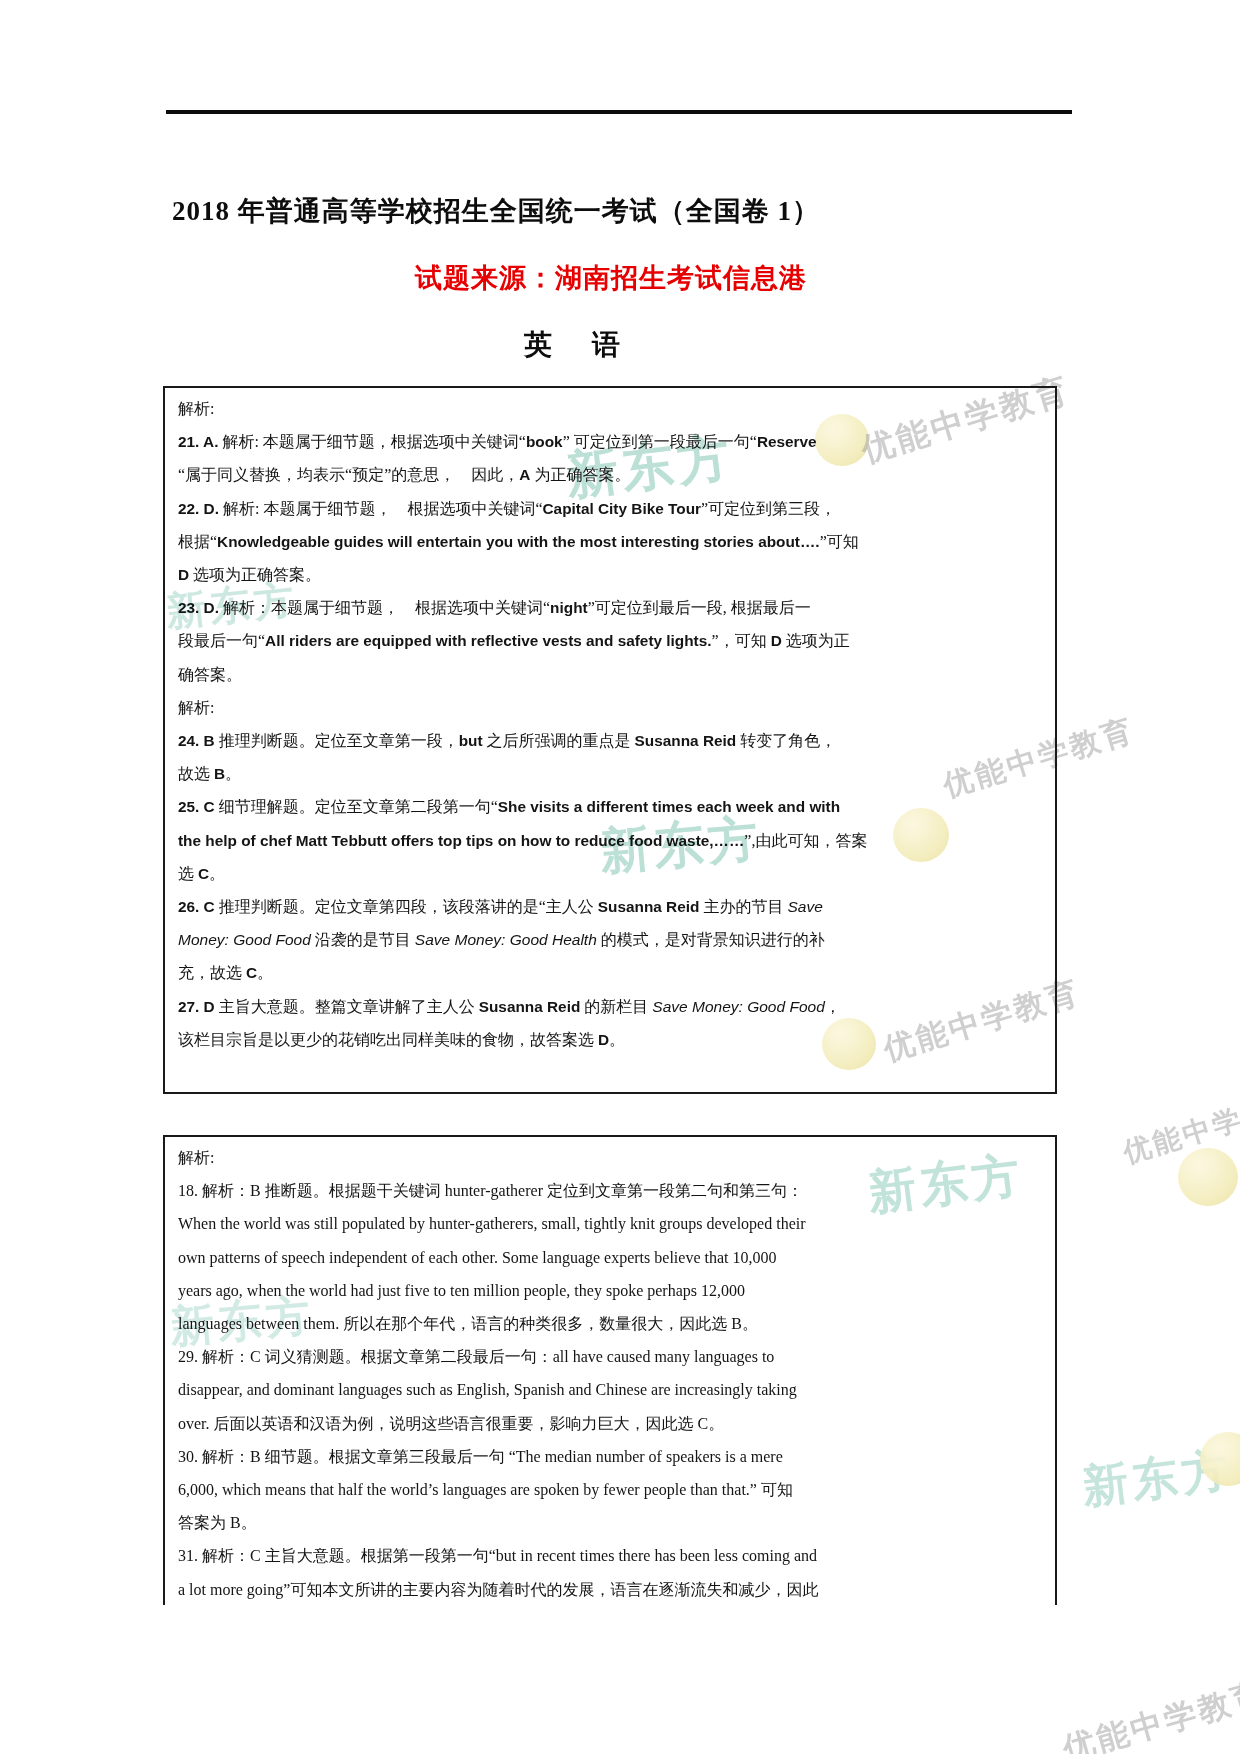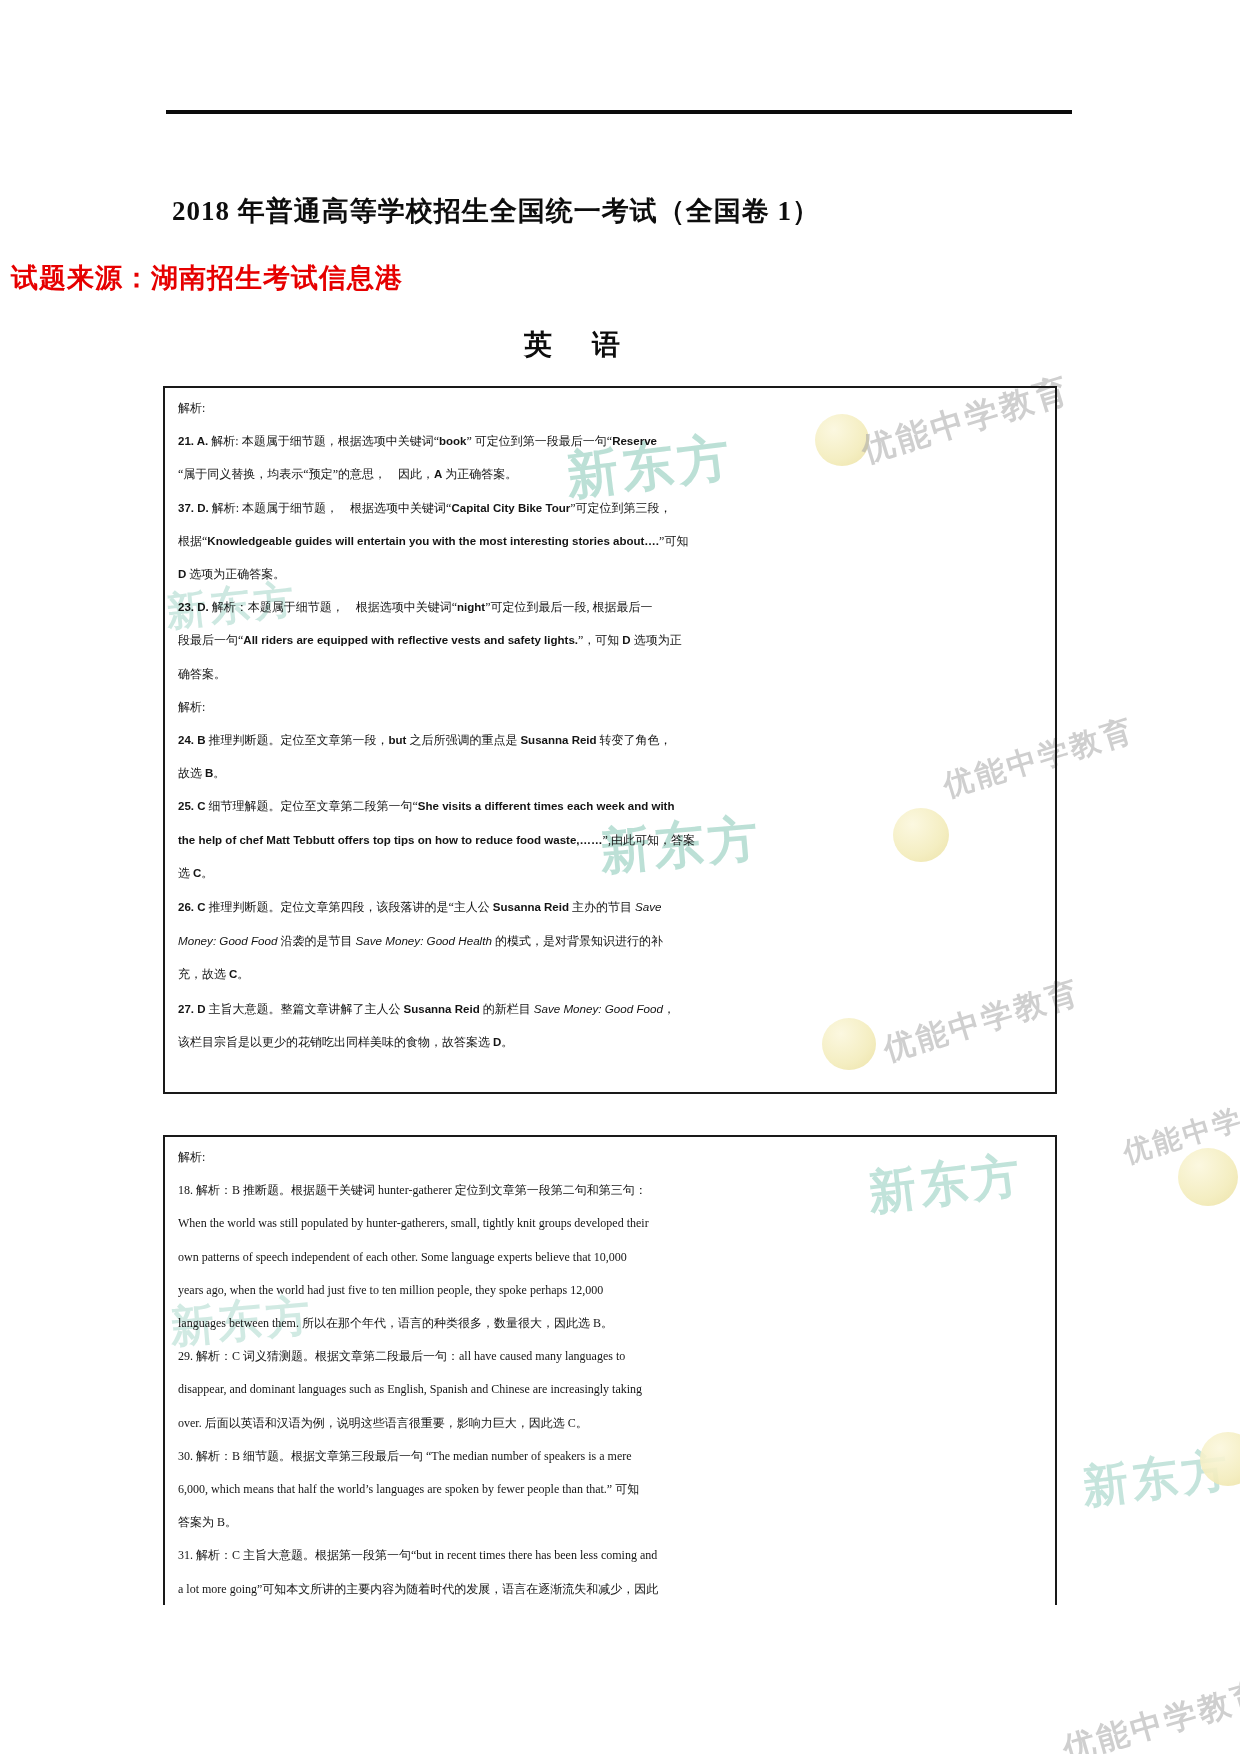--- a/index.html
+++ b/index.html
@@ -20,8 +20,8 @@
     letter-spacing:1px;
   }
   .source-line{
-    position:absolute;left:11px;top:260px;width:1222px;
-    font-size:27px;font-weight:bold;
+    position:absolute;left:0;top:260px;width:1222px;
+    text-align:center;font-size:27px;font-weight:bold;
     letter-spacing:1px;
   }
   .subject-heading{

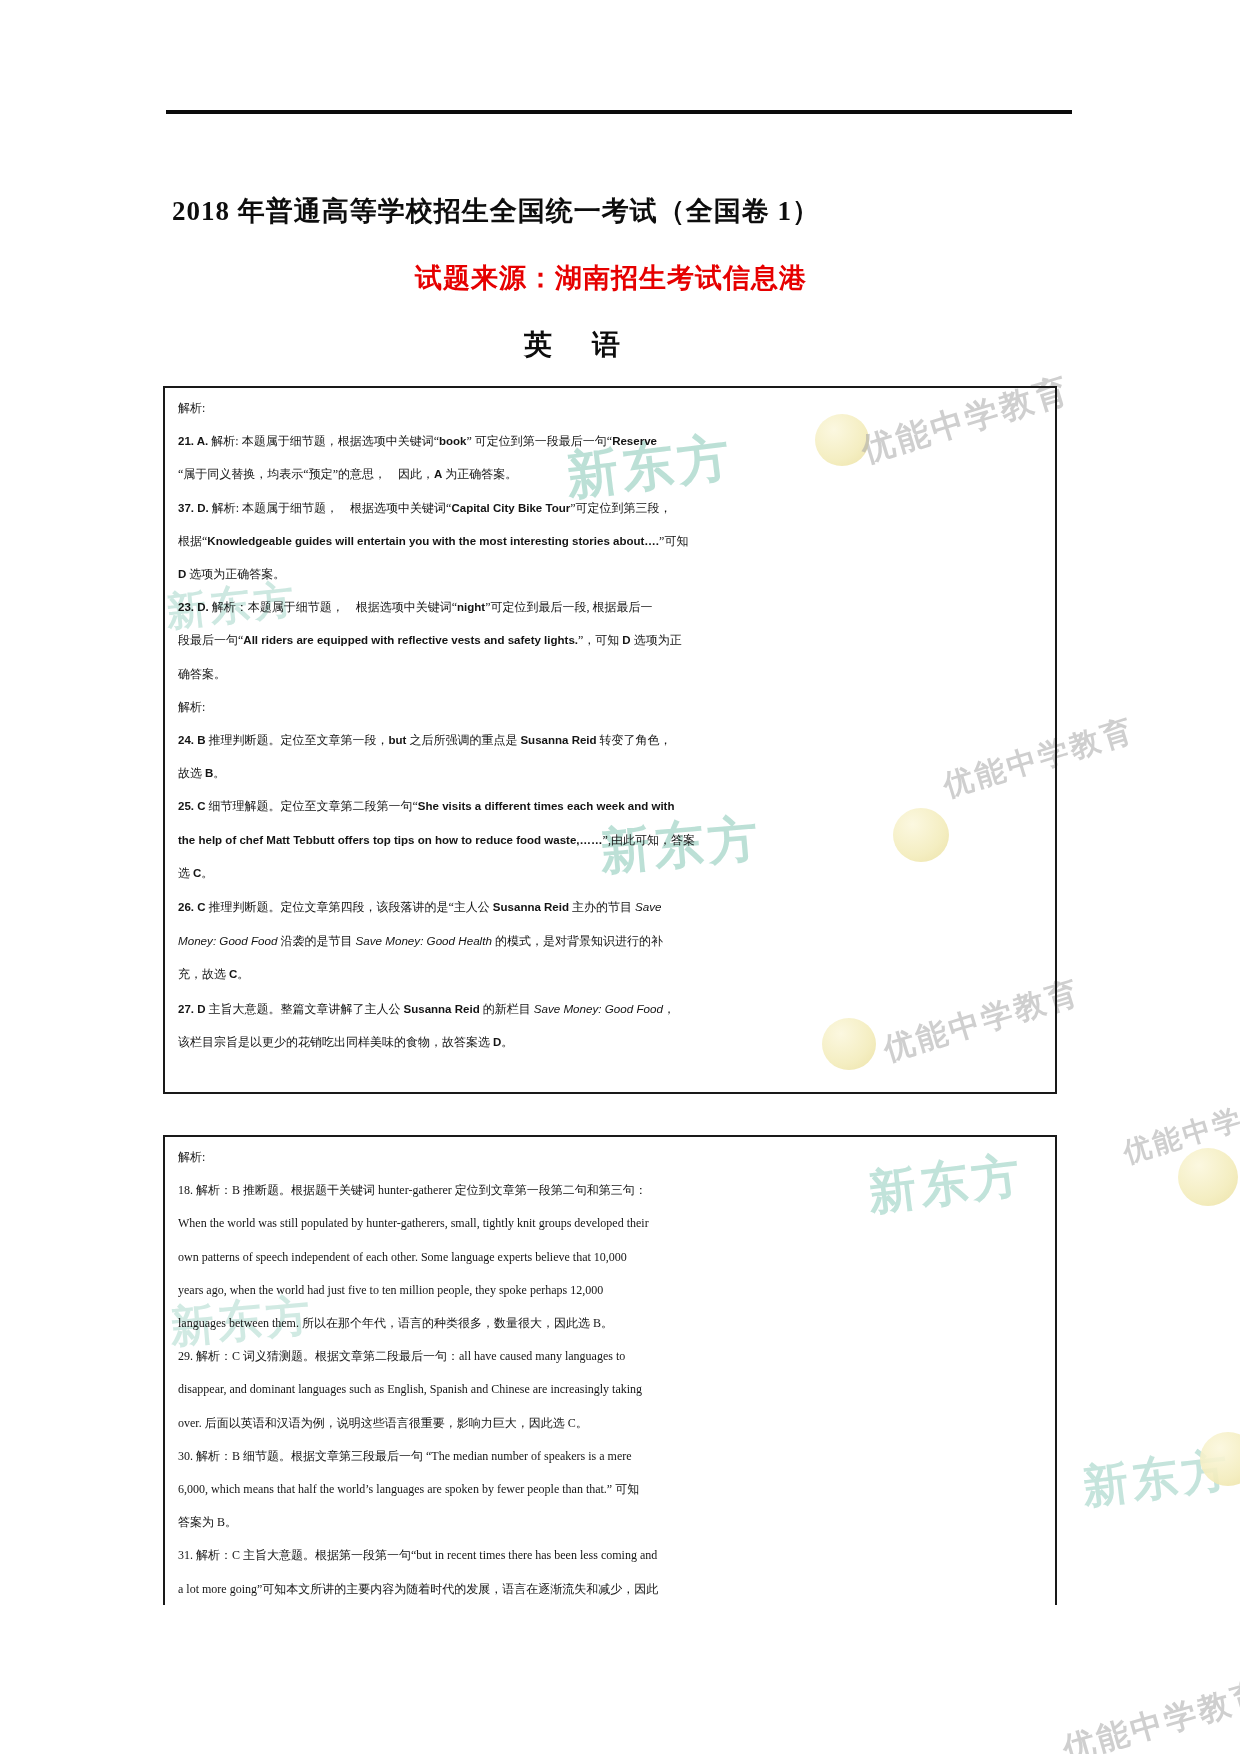--- a/index.html
+++ b/index.html
@@ -40,7 +40,7 @@
   #abox2{top:1135px;height:470px;border-bottom:none;}
   .line{
     margin:0;padding:0;
-    font-size:12px;line-height:33.2px;
+    font-size:16px;line-height:33.2px;
     white-space:nowrap;
     color:#141414;
   }

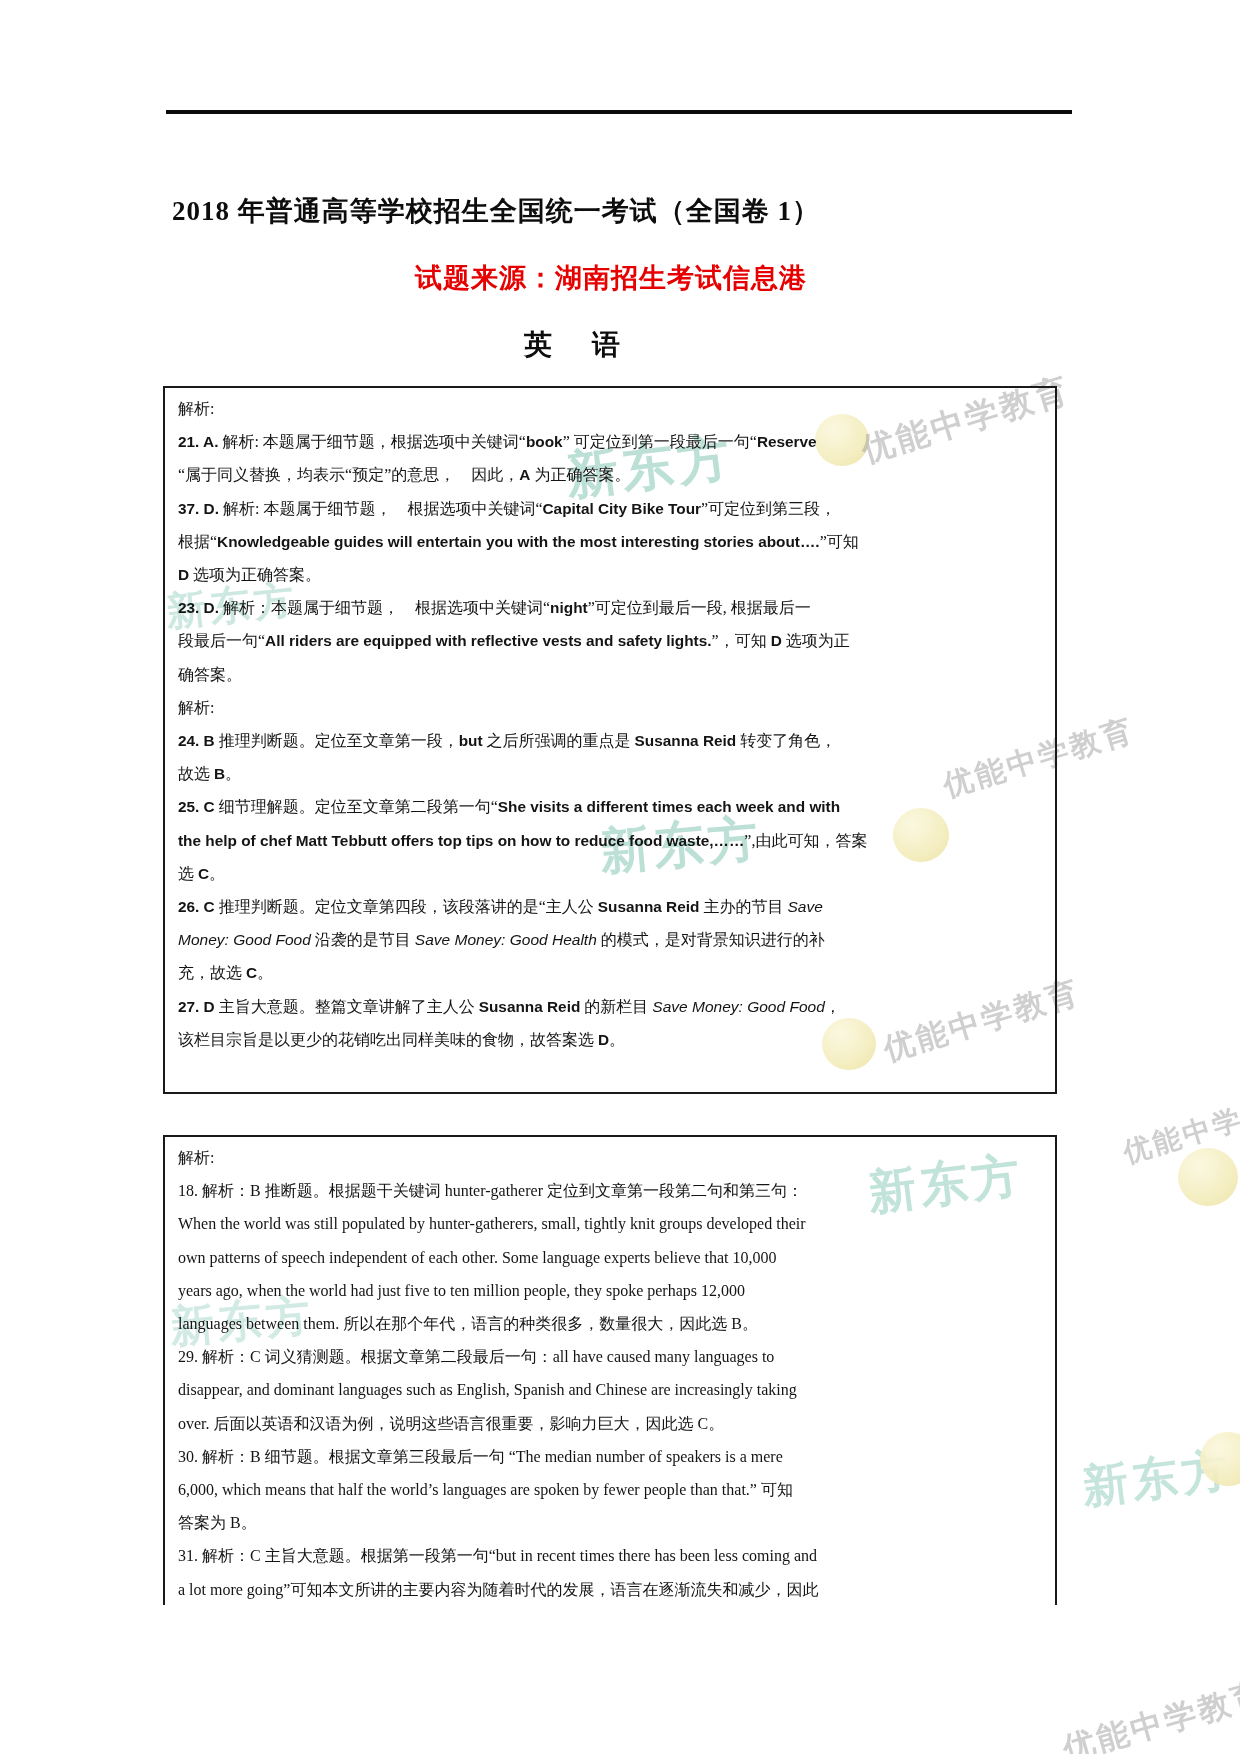--- a/index.html
+++ b/index.html
@@ -95,7 +95,7 @@
       <p class="line">解析:</p>
       <p class="line"><b class="en">21. A.</b> 解析: 本题属于细节题，根据选项中关键词“<b class="en">book</b>” 可定位到第一段最后一句“<b class="en">Reserve</b></p>
       <p class="line">“属于同义替换，均表示“预定”的意思，　因此，<b class="en">A</b> 为正确答案。</p>
-      <p class="line"><b class="en">37. D.</b> 解析: 本题属于细节题，　根据选项中关键词“<b class="en">Capital City Bike Tour</b>”可定位到第三段，</p>
+      <p class="line"><b class="en">22. D.</b> 解析: 本题属于细节题，　根据选项中关键词“<b class="en">Capital City Bike Tour</b>”可定位到第三段，</p>
       <p class="line">根据“<b class="en">Knowledgeable guides will entertain you with the most interesting stories about….</b>”可知</p>
       <p class="line"><b class="en">D</b> 选项为正确答案。</p>
       <p class="line"><b class="en">23. D.</b> 解析：本题属于细节题，　根据选项中关键词“<b class="en">night</b>”可定位到最后一段, 根据最后一</p>

